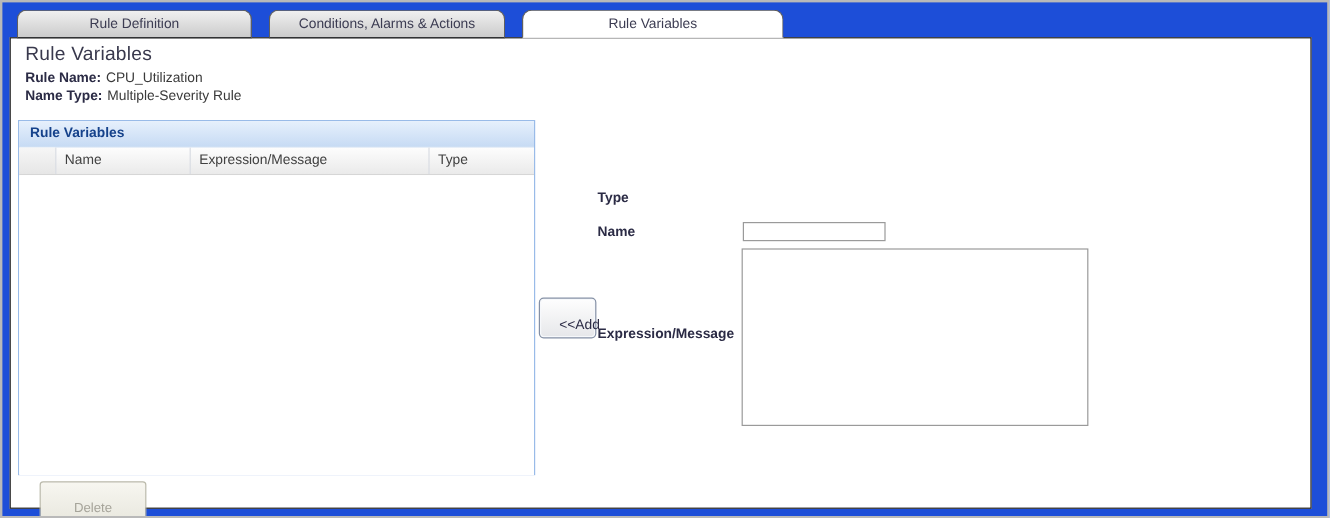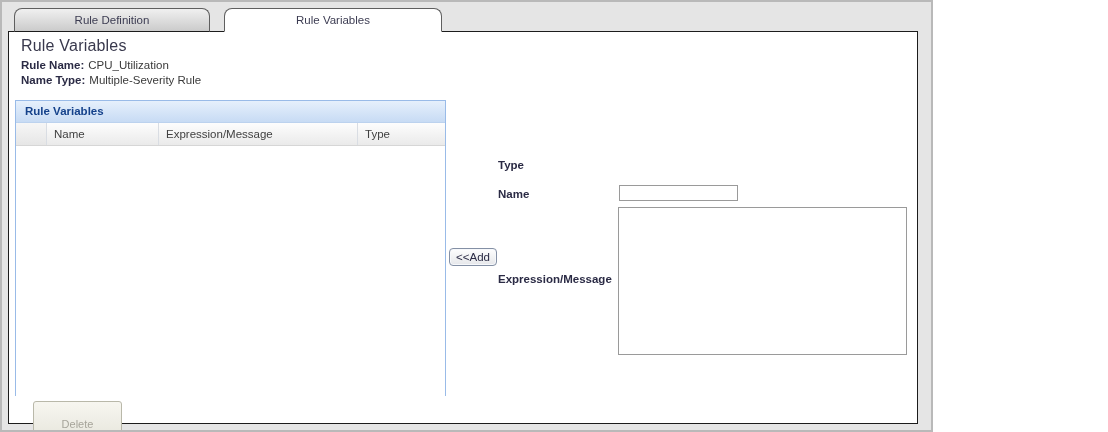--- a/index.html
+++ b/index.html
@@ -4,8 +4,8 @@
 <style>
   html,body{margin:0;padding:0;background:#fff;font-family:"Liberation Sans",sans-serif;}
   .window{
-    position:relative;width:933px;height:432px;box-sizing:border-box;
-    border:2px solid #b9b9b9;background:#e5e5e5;overflow:hidden;
+    position:relative;width:1108px;height:432px;box-sizing:border-box;
+    border:2px solid #b9b9b9;background:#1d4ed8;overflow:hidden;
   }
   
   .tabbar{

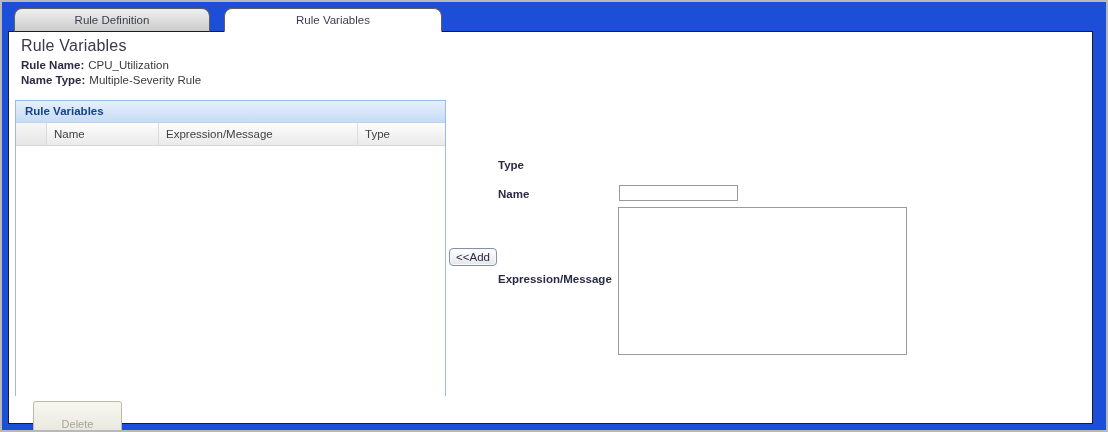--- a/index.html
+++ b/index.html
@@ -112,6 +112,7 @@
 
   <div class="tabbar">
     <div class="tab tab1">Rule Definition</div>
+    <div class="tab tab2">Conditions, Alarms &amp; Actions</div>
     <div class="tab tab5 active">Rule Variables</div>
   </div>
 

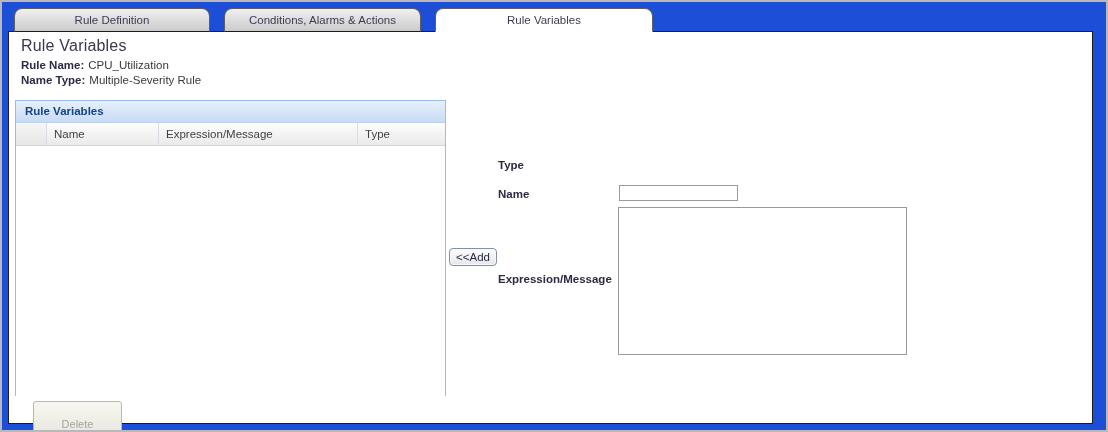--- a/index.html
+++ b/index.html
@@ -74,7 +74,7 @@
     box-sizing:border-box;border:1px solid #8490a5;border-radius:4px;
     background:linear-gradient(#fefefe,#e6e7ea);
     font-size:11.5px;color:#2b2b45;font-family:"Liberation Sans",sans-serif;
-    padding:0;text-align:center;box-shadow:inset 0 0 0 1px #f6f8fb;
+    padding:16px;text-align:center;box-shadow:inset 0 0 0 1px #f6f8fb;
   }
   
   .form-label{

